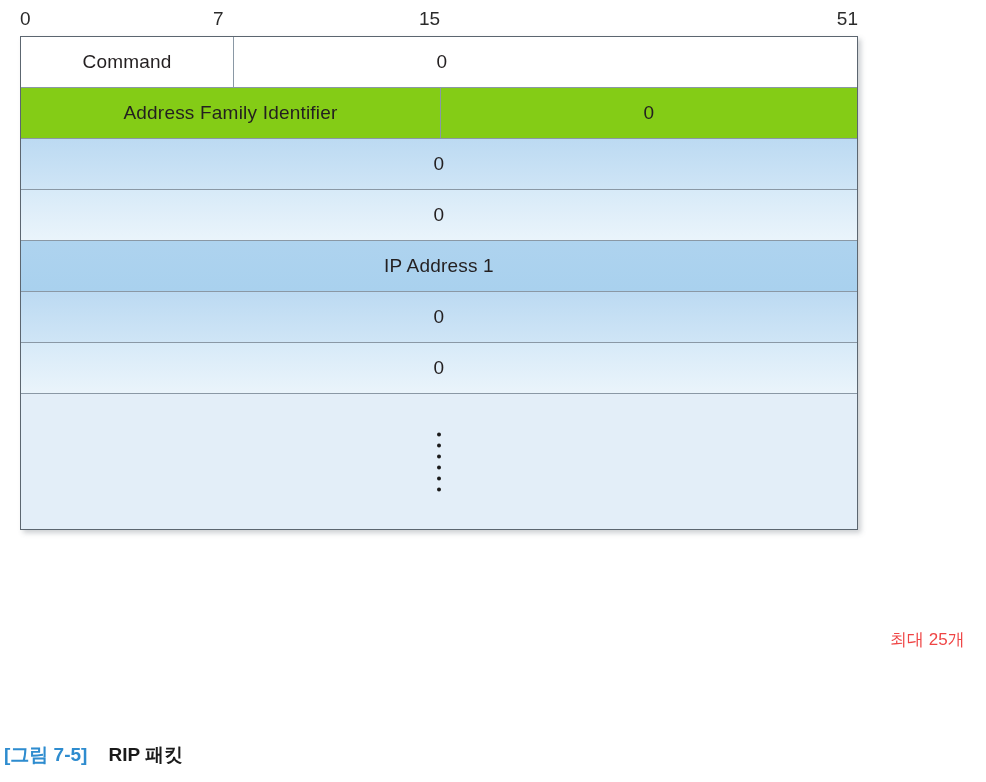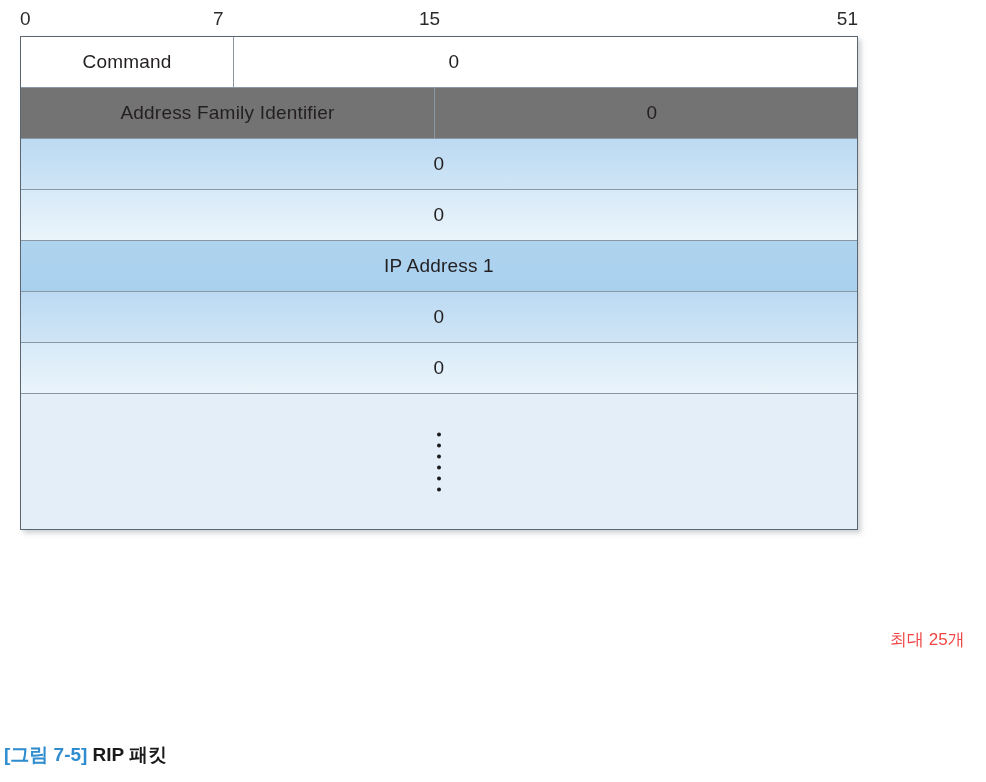--- a/index.html
+++ b/index.html
@@ -52,7 +52,6 @@
     height: 51px;
     border-bottom: 1px solid #8a98a5;
     box-sizing: border-box;
-    gap: 12px;
   }
   .pkt-row:last-child { border-bottom: none; }
 

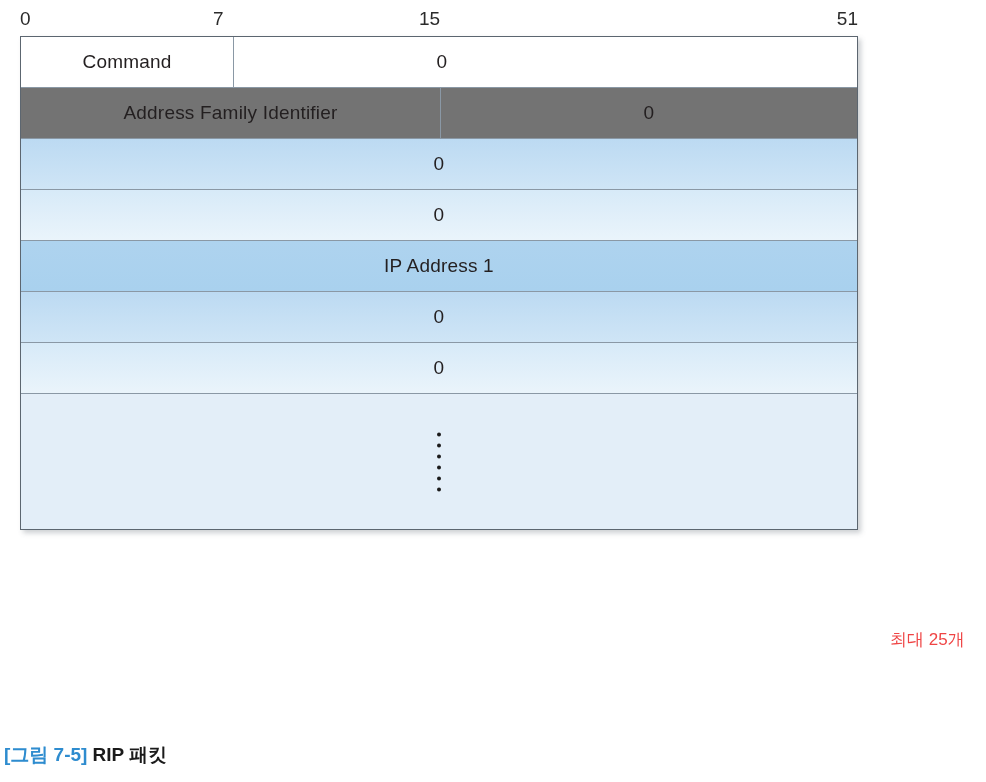--- a/index.html
+++ b/index.html
@@ -76,7 +76,7 @@
 
   
   .shade-white { background: #ffffff; }
-  .shade-afi   { background: #737373; }
+  .shade-afi   { background: #84cc16; }
 
   
   .grad-1 { background: linear-gradient(to bottom, #aed3ef 0%, #a9d1ee 100%); }

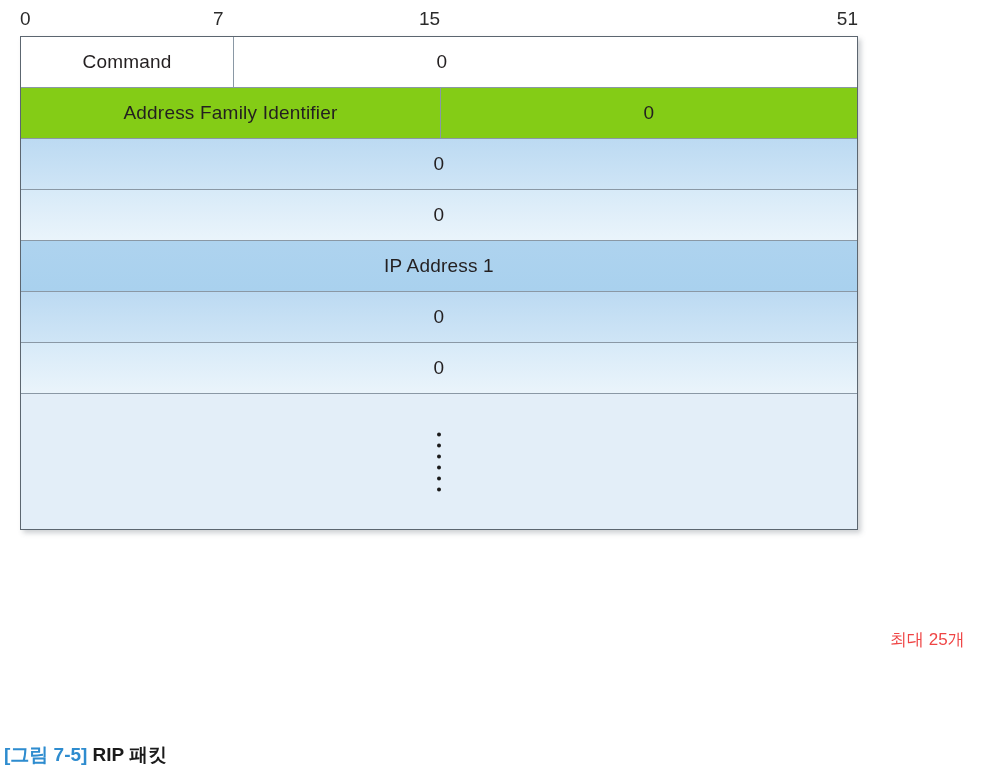--- a/index.html
+++ b/index.html
@@ -134,7 +134,7 @@
   #figure-caption .caption-title {
     color: #1a1a1a;
     font-weight: bold;
-    margin-left: 5px;
+    margin-left: 21px;
   }
 </style>
 </head>

